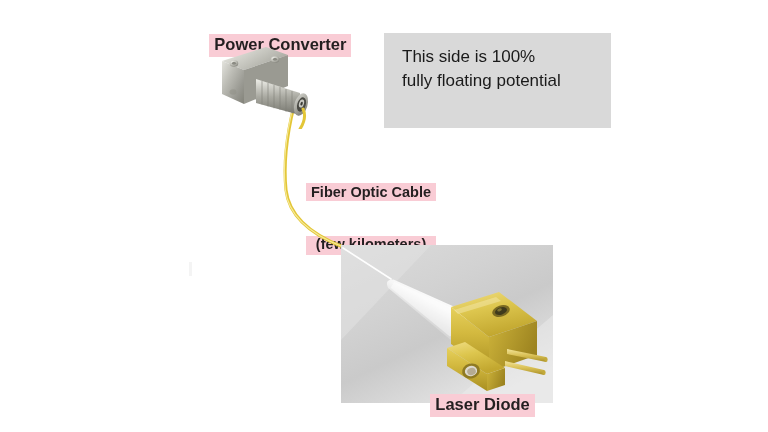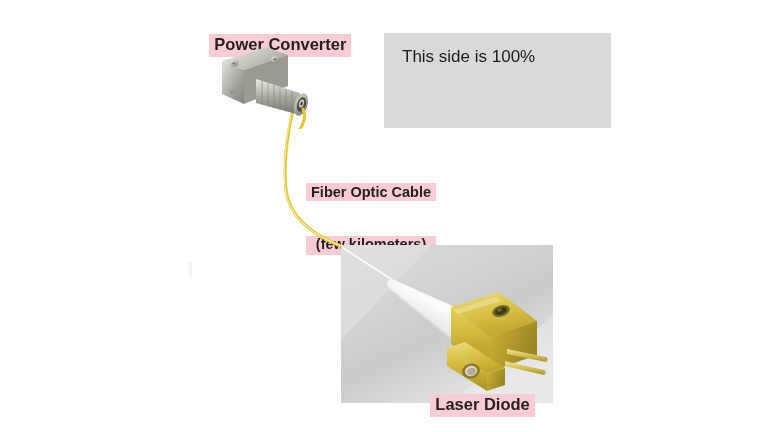--- a/index.html
+++ b/index.html
@@ -281,6 +281,7 @@
 
   <div id="isolation-note">
     <div class="note-text">This side is 100%</div>
+    <div class="note-text">fully floating potential</div>
   </div>
 
 </div>

